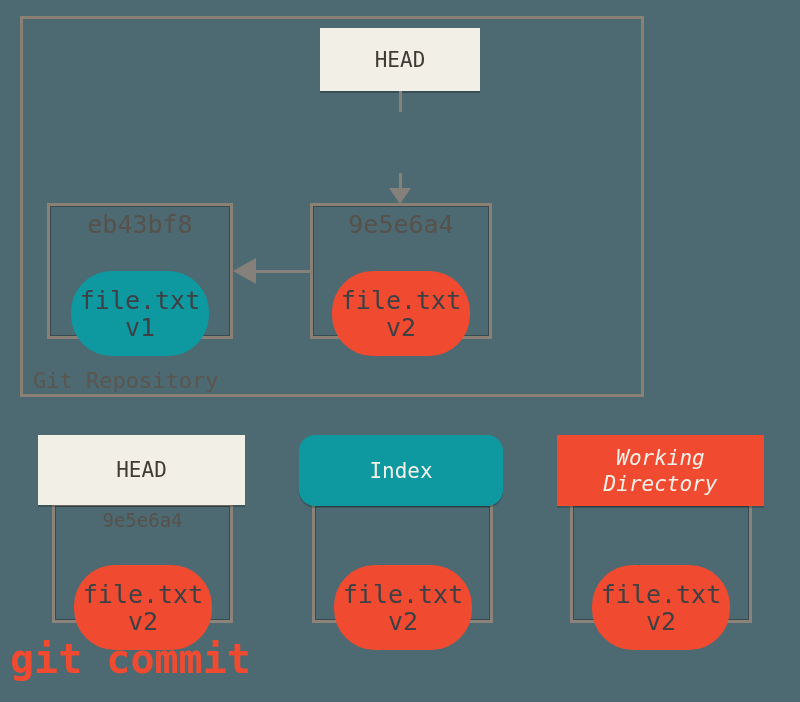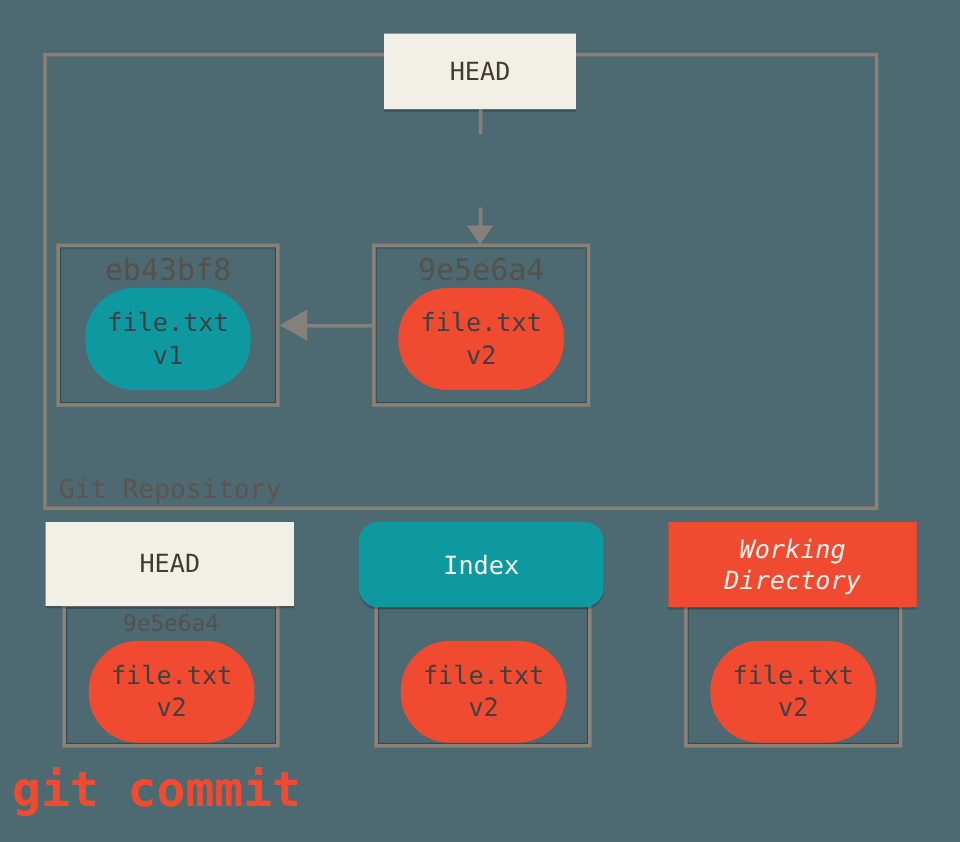--- a/index.html
+++ b/index.html
@@ -89,8 +89,9 @@
     position: absolute; width: 138px; height: 85px;
     border-radius: 41px;
     display: flex; flex-direction: column; align-items: center; justify-content: center;
-    font-size: 21px; line-height: 27px; color: var(--blob-text);
+    font-size: 25px; line-height: 27px; color: var(--blob-text);
     text-align: center;
+    margin-top: 31px;
   }
   .blob-teal { background: var(--teal); }
   .blob-red { background: var(--red); }

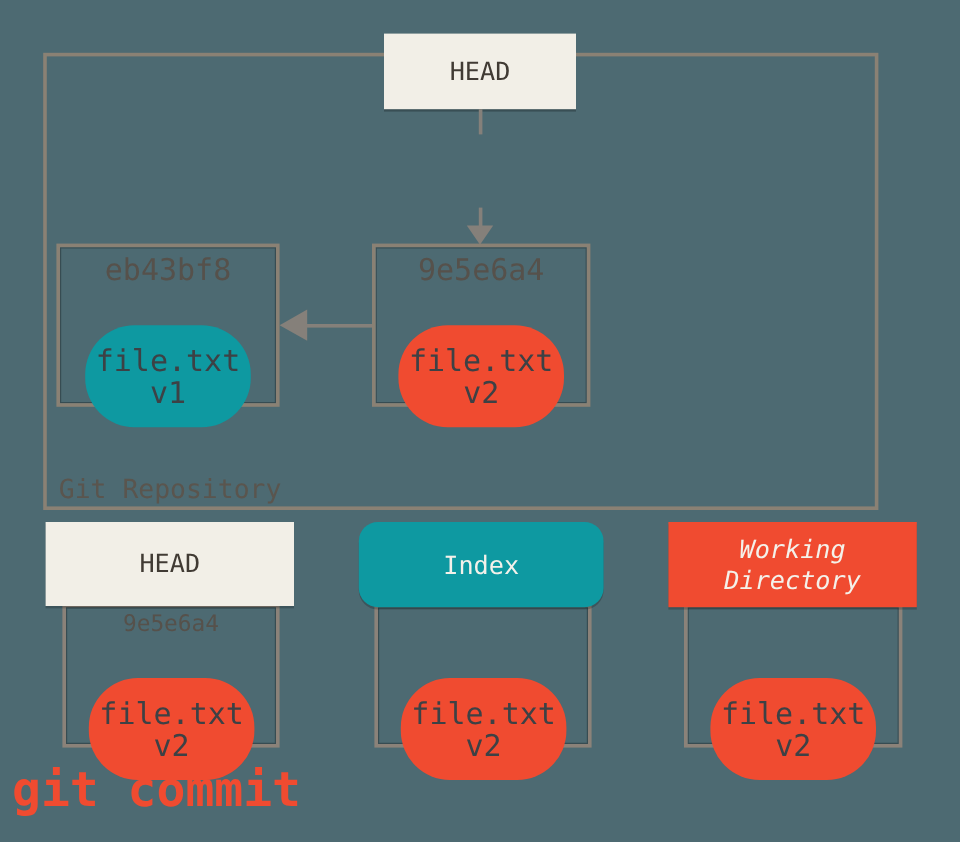--- a/index.html
+++ b/index.html
@@ -29,9 +29,8 @@
 
   
   .repo {
-    position: absolute; left: 36px; top: 16px; width: 696px; height: 381px;
+    position: absolute; left: 20px; top: 16px; width: 624px; height: 381px;
     border: 3px solid var(--repo-border);
-    margin-top: 28px;
   }
   .repo-label {
     position: absolute; left: 10px; bottom: 1px;

